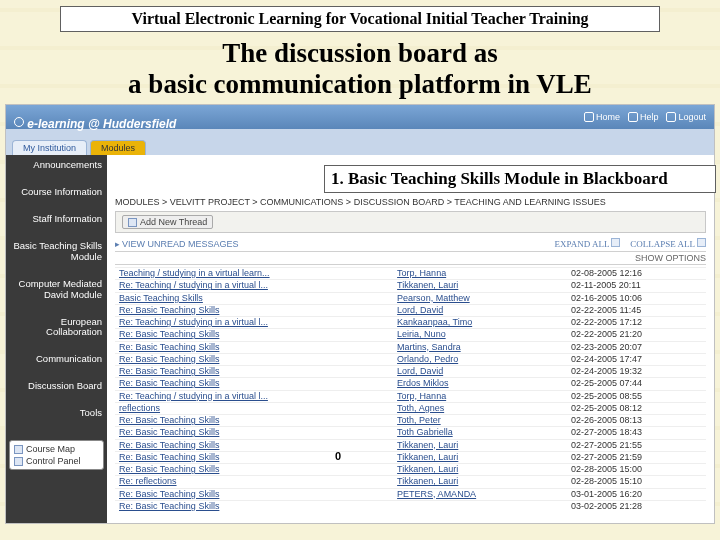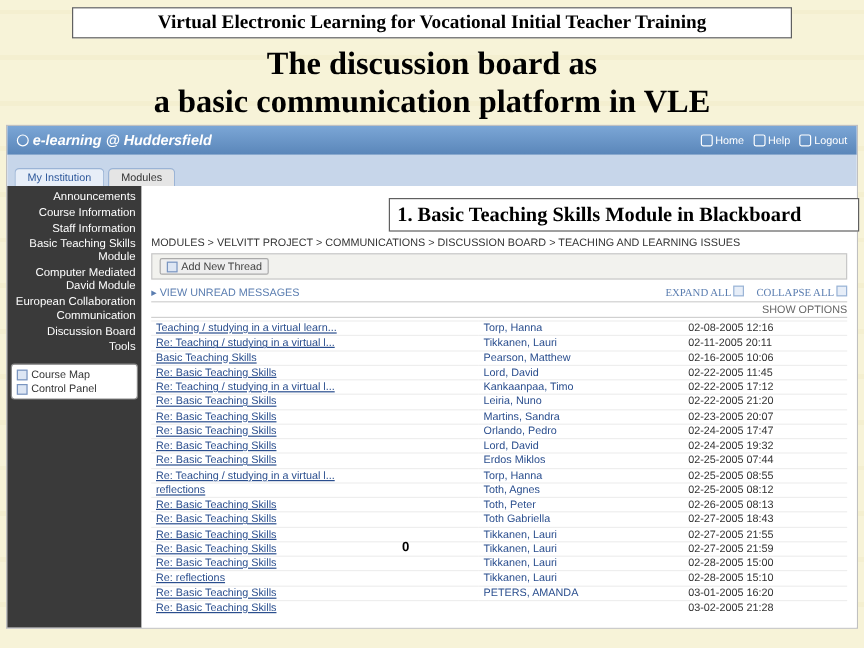--- a/index.html
+++ b/index.html
@@ -12,7 +12,7 @@
   .slide-title{position:relative;text-align:center;font-size:27px;font-weight:bold;line-height:1.15;margin:6px 10px 4px;}
   .shot{position:relative;margin:0 5px 0 5px;height:420px;background:#fff;border:1px solid #c0c0c0;font-family:Tahoma,Verdana,sans-serif;font-size:10px;color:#333;overflow:hidden;}
   
-  .bb-head{background:linear-gradient(#7ba6d6,#5a86b9);color:#fff;height:24px;display:flex;align-items:center;padding:0 8px;font-style:italic;font-weight:bold;font-size:12px;}
+  .bb-head{background:linear-gradient(#7ba6d6,#5a86b9);color:#fff;height:24px;display:flex;padding:12px 8px;font-style:italic;font-weight:bold;font-size:12px;}
   .bb-head .spacer{flex:1;}
   .bb-head .tools{display:flex;gap:8px;font-style:normal;font-weight:normal;font-size:9px;}
   .bb-head .tools span{display:flex;align-items:center;gap:2px;}

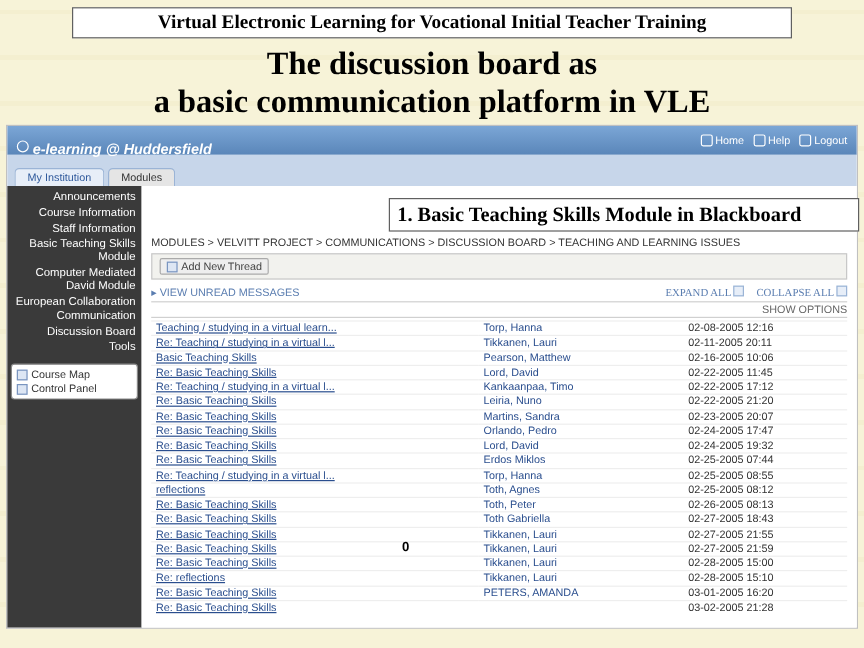--- a/index.html
+++ b/index.html
@@ -20,7 +20,7 @@
   
   .tabs{background:#c7d6ea;height:26px;display:flex;align-items:flex-end;gap:3px;padding-left:6px;font-size:9px;}
   .tab{background:#e7eef8;border:1px solid #9bb4d6;border-bottom:none;border-radius:4px 4px 0 0;padding:2px 10px;color:#305a9c;}
-  .tab.active{background:#e5e5e5;color:#333;}
+  .tab.active{background:#eab308;color:#333;}
   .work{display:flex;height:calc(100% - 42px);}
   
   .side{width:112px;background:#3a3a3a;color:#fff;font-size:9.5px;padding:4px 3px;display:flex;flex-direction:column;gap:0;}

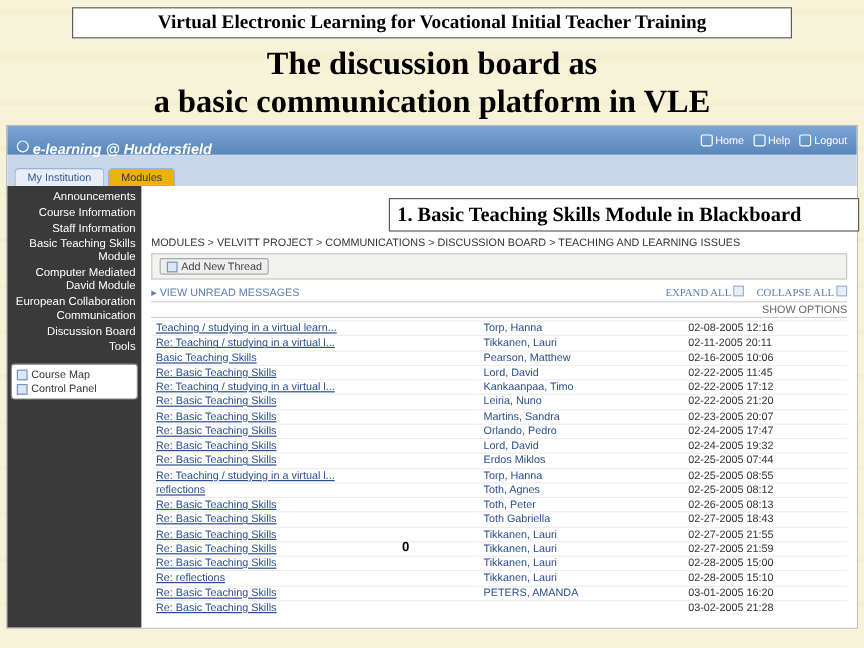--- a/index.html
+++ b/index.html
@@ -23,7 +23,7 @@
   .tab.active{background:#eab308;color:#333;}
   .work{display:flex;height:calc(100% - 42px);}
   
-  .side{width:112px;background:#3a3a3a;color:#fff;font-size:9.5px;padding:4px 3px;display:flex;flex-direction:column;gap:0;}
+  .side{width:101px;background:#3a3a3a;color:#fff;font-size:9.5px;padding:4px 3px;display:flex;flex-direction:column;gap:14px;}
   .side a{color:#fff;text-align:right;display:block;padding:1px 2px;line-height:1.15;cursor:pointer;}
   .side-tools{margin-top:6px;background:#fff;color:#333;border:1px solid #888;border-radius:3px;padding:2px;font-size:9px;}
   .side-tools div{padding:1px 2px;display:flex;align-items:center;gap:3px;}

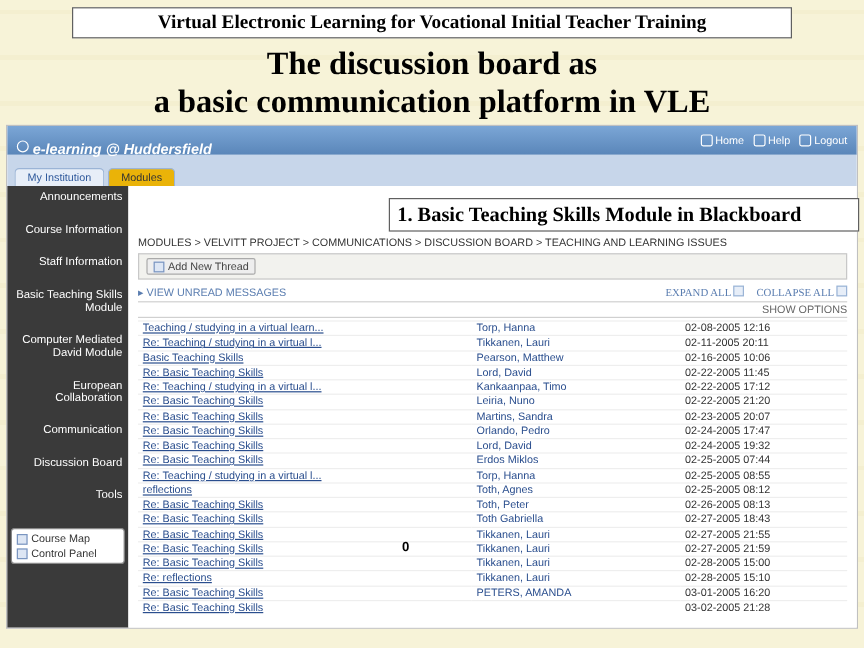--- a/index.html
+++ b/index.html
@@ -40,7 +40,7 @@
   table.threads{width:100%;border-collapse:collapse;font-size:9px;color:#2a4e8e;}
   table.threads td{padding:0 4px;line-height:1.25;white-space:nowrap;overflow:hidden;text-overflow:ellipsis;border-top:1px solid #eee;}
   table.threads td.c1{width:240px;text-decoration:underline;}
-  table.threads td.c2{width:150px;color:#2a4e8e;}
+  table.threads td.c2{width:150px;color:#2a4e8e;text-decoration:underline;}
   table.threads td.c3{width:120px;color:#333;text-decoration:none;}
   
   .overlay-label{position:absolute;top:165px;left:324px;width:392px;background:#fff;border:1px solid #606060;padding:3px 6px;font-family:"Times New Roman",serif;font-size:17px;font-weight:bold;color:#000;z-index:5;}

